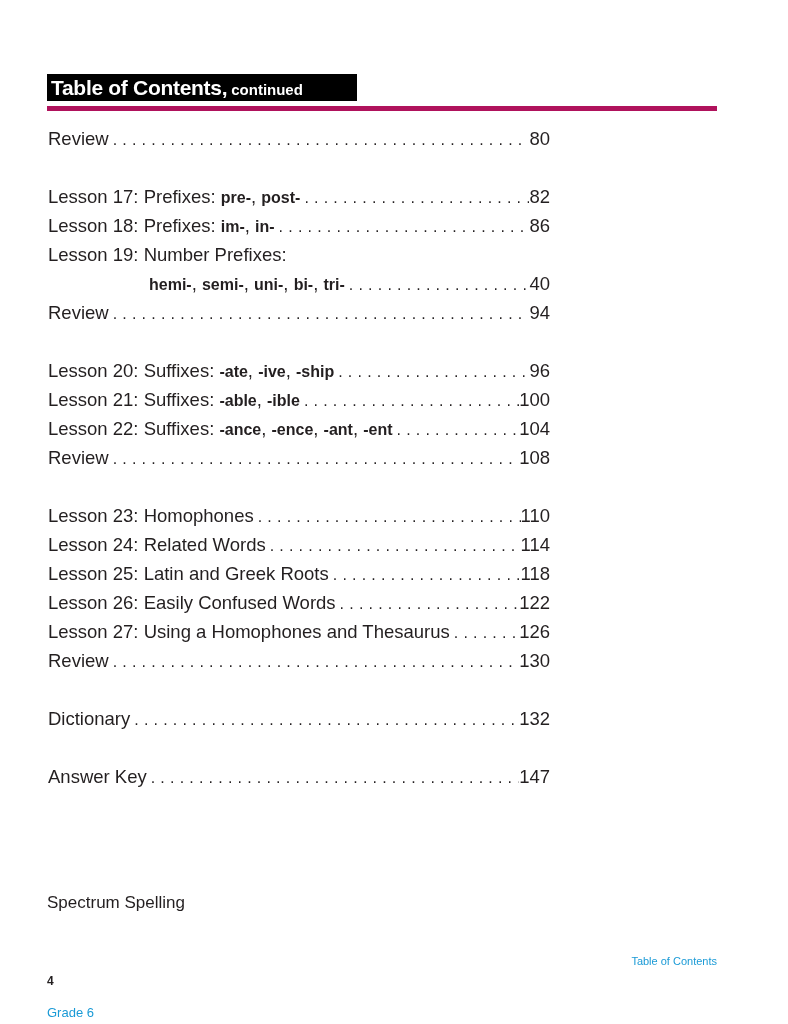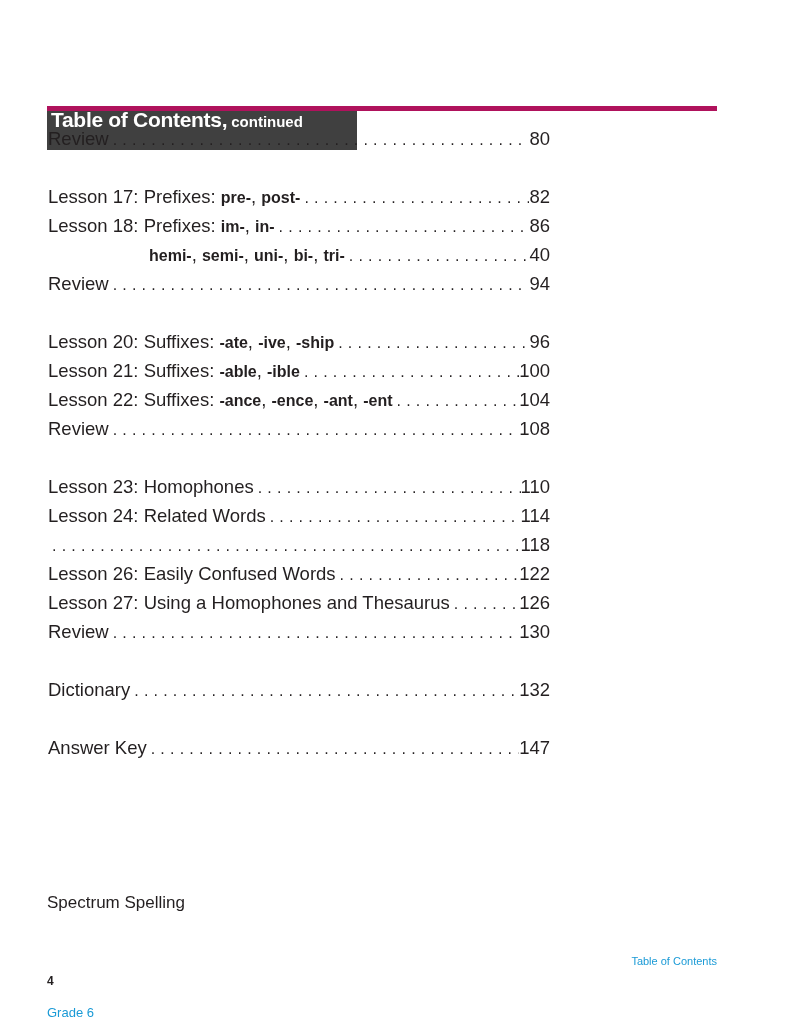--- a/index.html
+++ b/index.html
@@ -5,8 +5,8 @@
     html, body { margin: 0; padding: 0; background: #ffffff; }
     body { width: 788px; height: 1024px; position: relative; overflow: hidden;
            font-family: "Liberation Sans", "DejaVu Sans", sans-serif; color: #231f20; }
-    .header-banner { position: absolute; left: 47px; top: 74px; width: 310px; height: 44px;
-                     background: #404040; color: #ffffff; box-sizing: border-box; padding-left: 4px; margin-top: 32px; }
+    .header-banner { position: absolute; left: 47px; top: 74px; width: 310px; height: 27px;
+                     background: #000000; color: #ffffff; box-sizing: border-box; padding-left: 4px; }
     .header-title { font-weight: bold; font-size: 21px; line-height: 27px; letter-spacing: -0.3px; }
     .header-sub { font-weight: bold; font-size: 15px; line-height: 27px; margin-left: 4px; }
     .rule { position: absolute; left: 47px; top: 106px; width: 670px; height: 5px; background: #b0125c; }

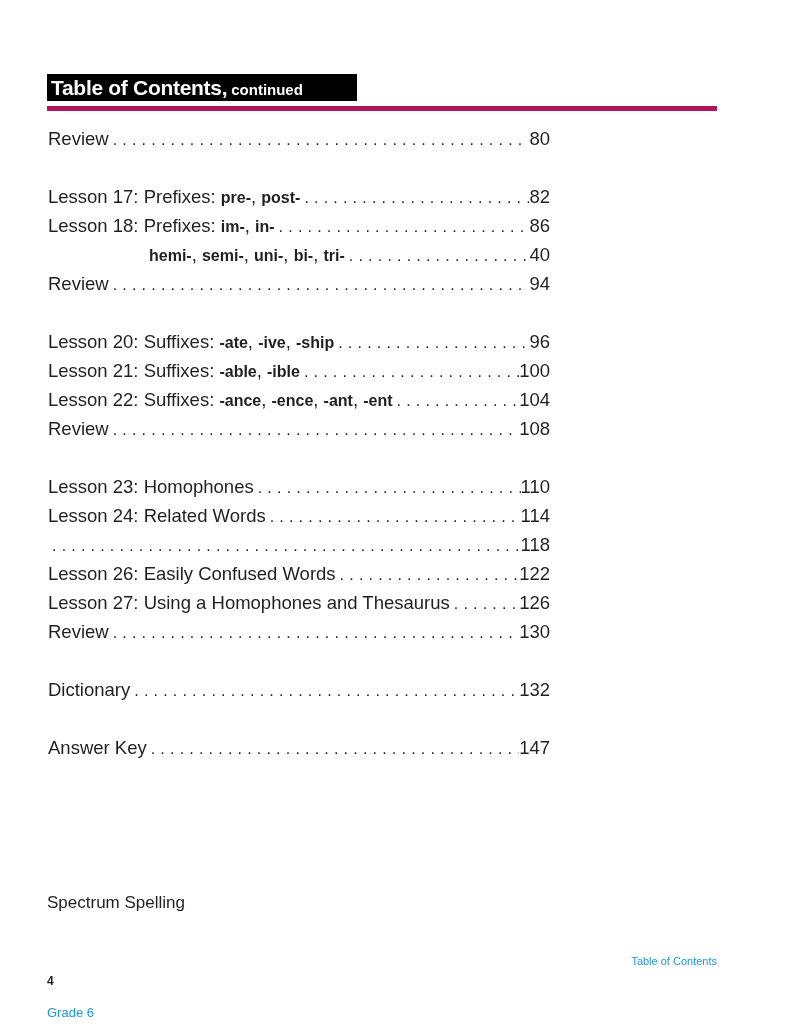--- a/index.html
+++ b/index.html
@@ -53,6 +53,9 @@
     <span class="page">86</span>
   </div>
 
+  <div class="row">
+    <span class="label">Lesson 19: Number Prefixes:</span>
+  </div>
 
   <div class="row indent">
     <span class="label"><b>hemi-</b>, <b>semi-</b>, <b>uni-</b>, <b>bi-</b>, <b>tri-</b></span>

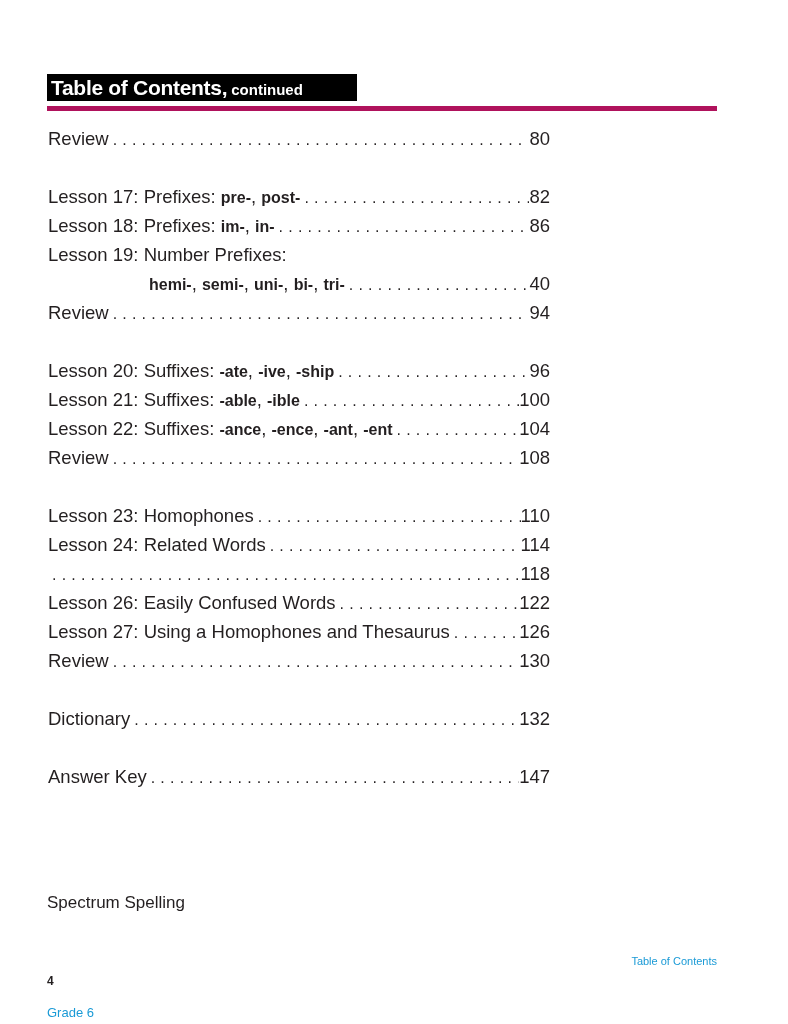--- a/index.html
+++ b/index.html
@@ -108,6 +108,7 @@
   </div>
 
   <div class="row">
+    <span class="label">Lesson 25: Latin and Greek Roots</span>
     <span class="dots">................................................................</span>
     <span class="page">118</span>
   </div>

